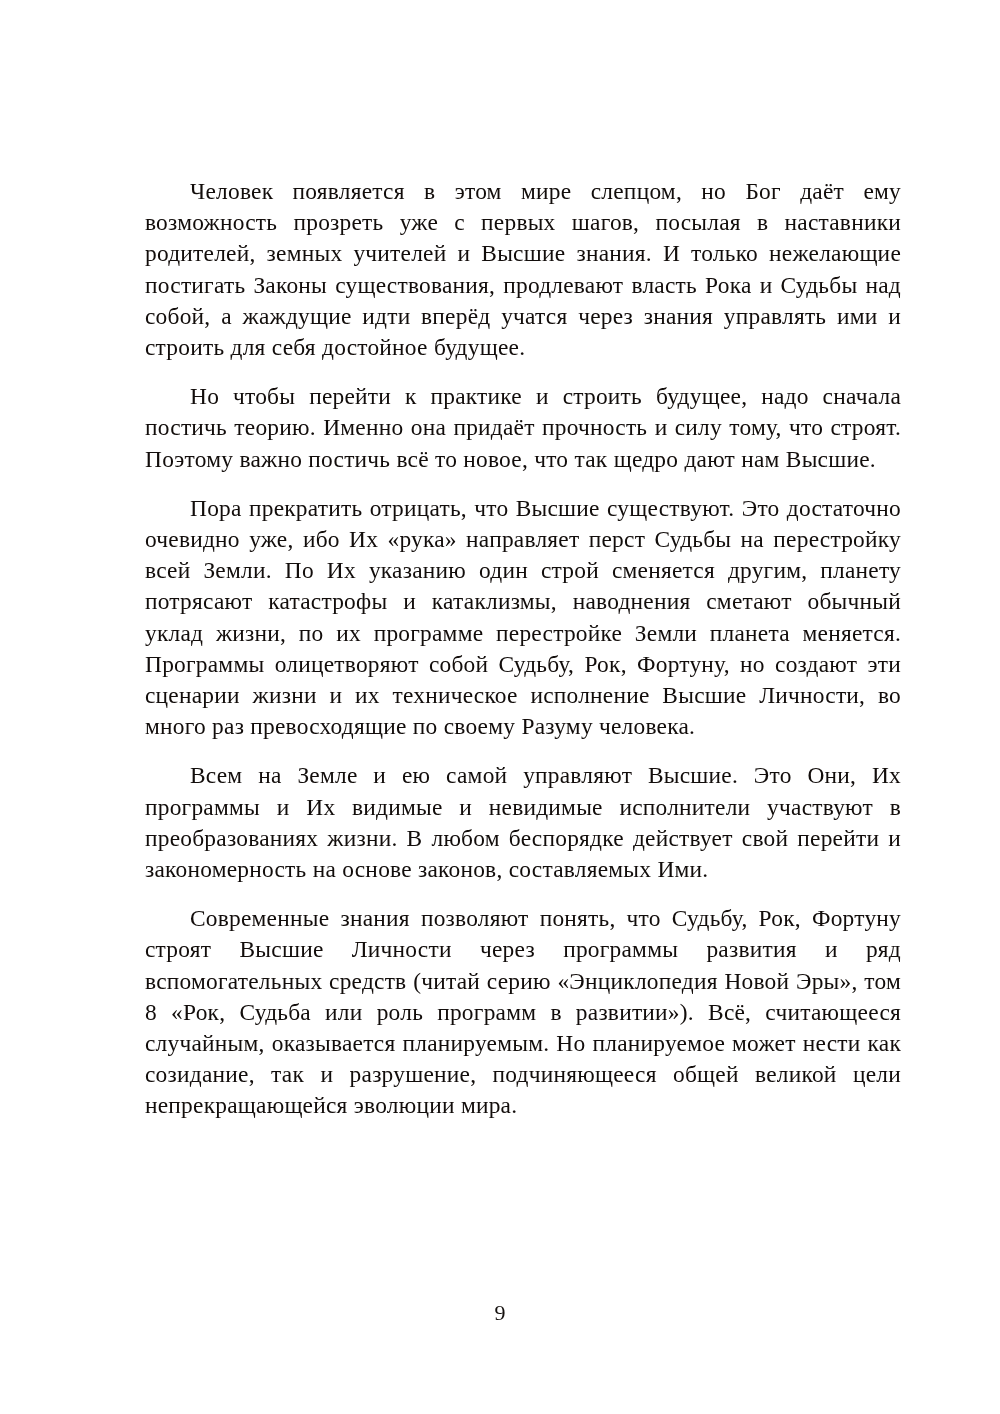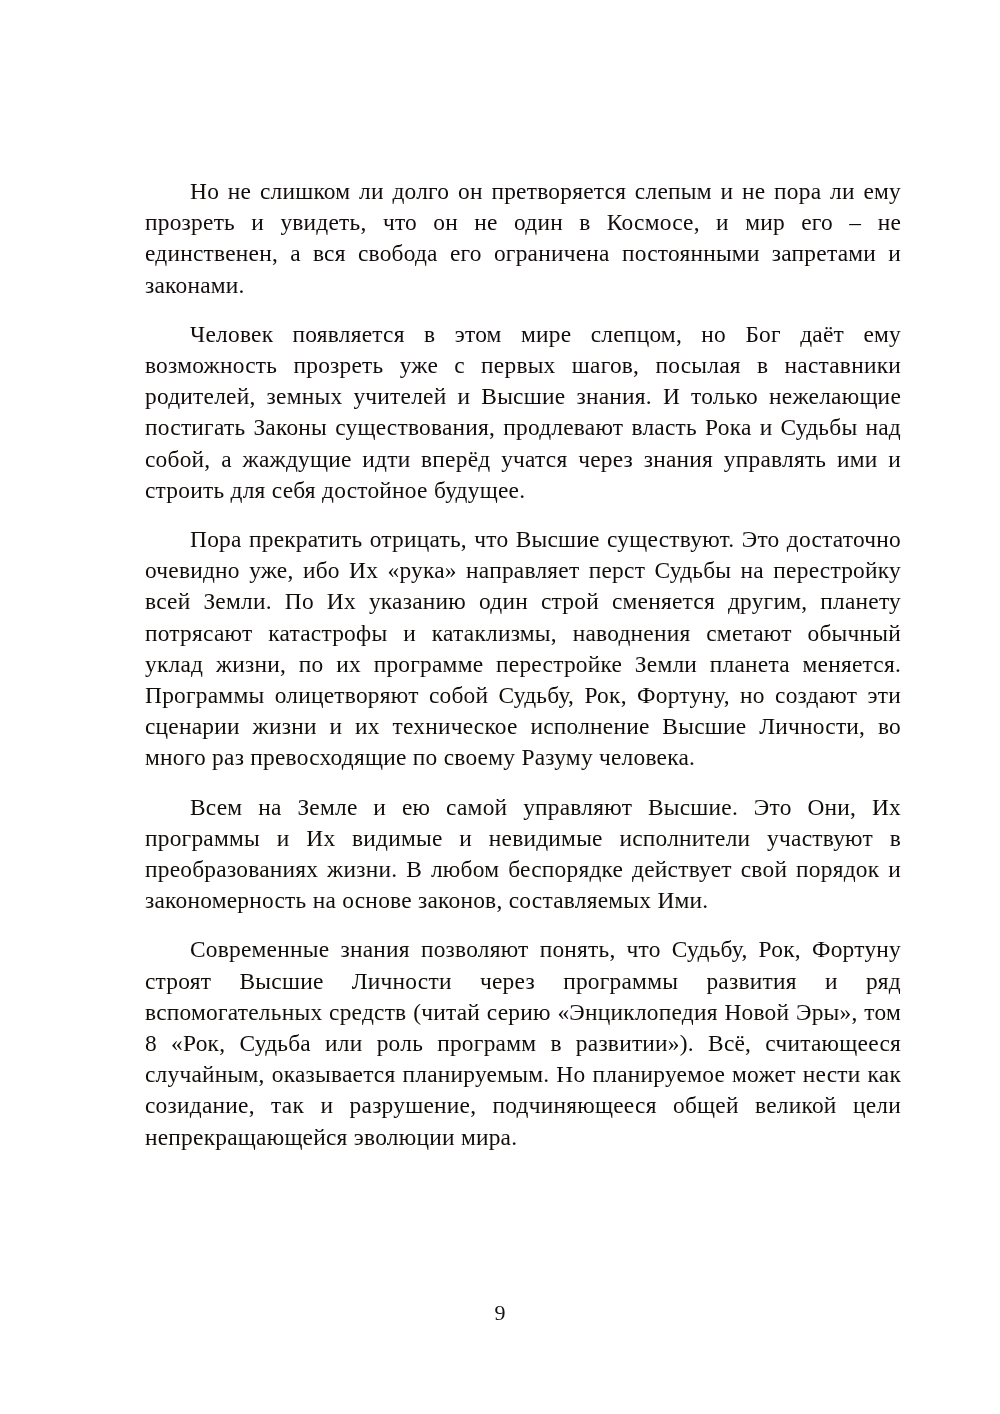--- a/index.html
+++ b/index.html
@@ -68,7 +68,6 @@
 <div class="page">
 
   <div class="text-block">
-    <p class="para">Но не слишком ли долго он претворяется слепым и не пора ли ему прозреть и увидеть, что он не один в Космосе, и мир его – не единственен, а вся свобода его ограничена постоянными запретами и законами.</p>
     <p class="para">Человек появляется в этом мире слепцом, но Бог даёт ему возможность прозреть уже с первых шагов, посылая в наставники родителей, земных учителей и Высшие знания. И только нежелающие постигать Законы существования, продлевают власть Рока и Судьбы над собой, а жаждущие идти вперёд учатся через знания управлять ими и строить для себя достойное будущее.</p>
     <p class="para">Пора прекратить отрицать, что Высшие существуют. Это достаточно очевидно уже, ибо Их «рука» направляет перст Судьбы на перестройку всей Земли. По Их указанию один строй сменяется другим, планету потрясают катастрофы и катаклизмы, наводнения сметают обычный уклад жизни, по их программе перестройке Земли планета меняется. Программы олицетворяют собой Судьбу, Рок, Фортуну, но создают эти сценарии жизни и их техническое исполнение Высшие Личности, во много раз превосходящие по своему Разуму человека.</p>
     <p class="para">Всем на Земле и ею самой управляют Высшие. Это Они, Их программы и Их видимые и невидимые исполнители участвуют в преобразованиях жизни. В любом беспорядке действует свой порядок и закономерность на основе законов, составляемых Ими.</p>

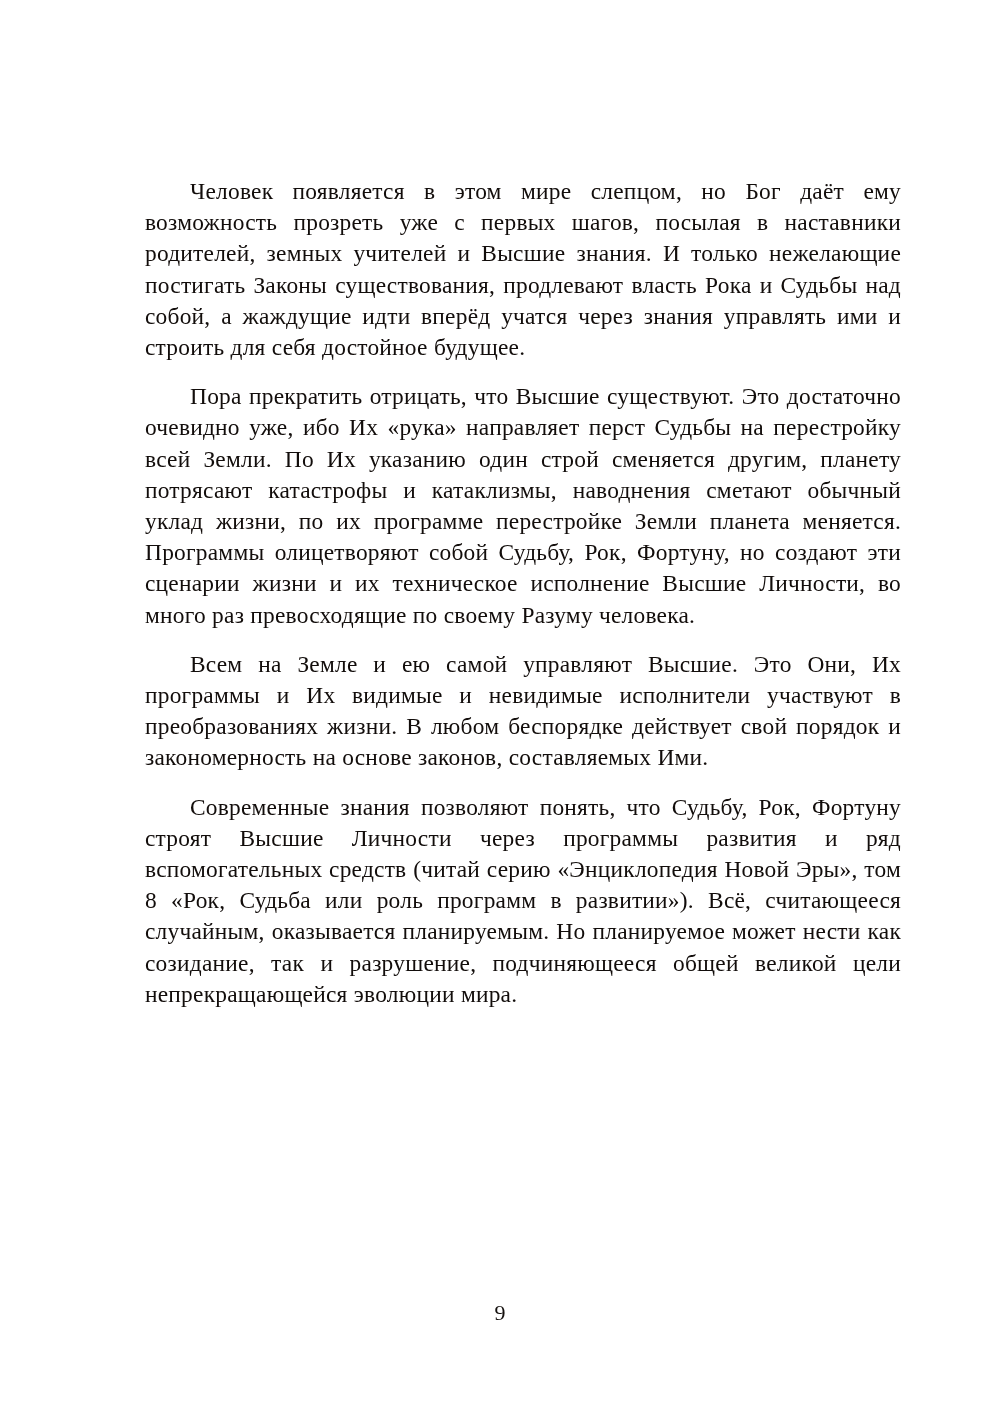--- a/index.html
+++ b/index.html
@@ -69,6 +69,7 @@
 
   <div class="text-block">
     <p class="para">Человек появляется в этом мире слепцом, но Бог даёт ему возможность прозреть уже с первых шагов, посылая в наставники родителей, земных учителей и Высшие знания. И только нежелающие постигать Законы существования, продлевают власть Рока и Судьбы над собой, а жаждущие идти вперёд учатся через знания управлять ими и строить для себя достойное будущее.</p>
+    <p class="para">Но чтобы перейти к практике и строить будущее, надо сначала постичь теорию. Именно она придаёт прочность и силу тому, что строят. Поэтому важно постичь всё то новое, что так щедро дают нам Высшие.</p>
     <p class="para">Пора прекратить отрицать, что Высшие существуют. Это достаточно очевидно уже, ибо Их «рука» направляет перст Судьбы на перестройку всей Земли. По Их указанию один строй сменяется другим, планету потрясают катастрофы и катаклизмы, наводнения сметают обычный уклад жизни, по их программе перестройке Земли планета меняется. Программы олицетворяют собой Судьбу, Рок, Фортуну, но создают эти сценарии жизни и их техническое исполнение Высшие Личности, во много раз превосходящие по своему Разуму человека.</p>
     <p class="para">Всем на Земле и ею самой управляют Высшие. Это Они, Их программы и Их видимые и невидимые исполнители участвуют в преобразованиях жизни. В любом беспорядке действует свой порядок и закономерность на основе законов, составляемых Ими.</p>
     <p class="para">Современные знания позволяют понять, что Судьбу, Рок, Фортуну строят Высшие Личности через программы развития и ряд вспомогательных средств (читай серию «Энциклопедия Новой Эры», том 8 «Рок, Судьба или роль программ в развитии»). Всё, считающееся случайным, оказывается планируемым. Но планируемое может нести как созидание, так и разрушение, подчиняющееся общей великой цели непрекращающейся эволюции мира.</p>

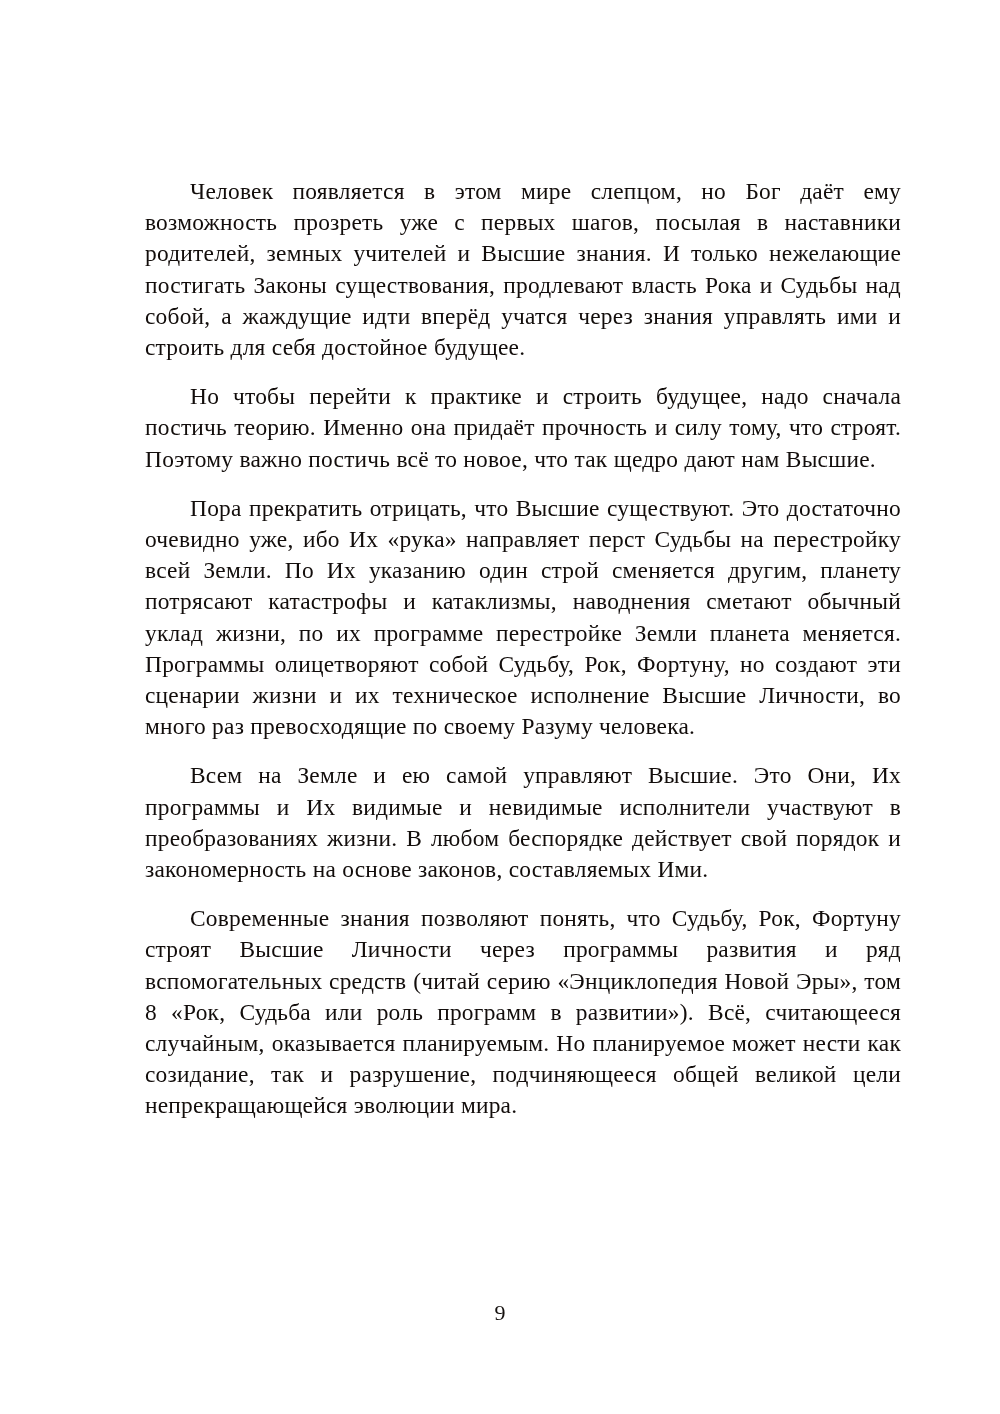--- a/index.html
+++ b/index.html
@@ -71,7 +71,7 @@
     <p class="para">Человек появляется в этом мире слепцом, но Бог даёт ему возможность прозреть уже с первых шагов, посылая в наставники родителей, земных учителей и Высшие знания. И только нежелающие постигать Законы существования, продлевают власть Рока и Судьбы над собой, а жаждущие идти вперёд учатся через знания управлять ими и строить для себя достойное будущее.</p>
     <p class="para">Но чтобы перейти к практике и строить будущее, надо сначала постичь теорию. Именно она придаёт прочность и силу тому, что строят. Поэтому важно постичь всё то новое, что так щедро дают нам Высшие.</p>
     <p class="para">Пора прекратить отрицать, что Высшие существуют. Это достаточно очевидно уже, ибо Их «рука» направляет перст Судьбы на перестройку всей Земли. По Их указанию один строй сменяется другим, планету потрясают катастрофы и катаклизмы, наводнения сметают обычный уклад жизни, по их программе перестройке Земли планета меняется. Программы олицетворяют собой Судьбу, Рок, Фортуну, но создают эти сценарии жизни и их техническое исполнение Высшие Личности, во много раз превосходящие по своему Разуму человека.</p>
-    <p class="para">Всем на Земле и ею самой управляют Высшие. Это Они, Их программы и Их видимые и невидимые исполнители участвуют в преобразованиях жизни. В любом беспорядке действует свой порядок и закономерность на основе законов, составляемых Ими.</p>
+    <p class="para">Всем на Земле и ею самой управляют Высшие. Это Они, Их программы и Их видимые и невидимые исполнители участвуют в преобразованиях жизни. В любом беспорядке действует свой перейти и закономерность на основе законов, составляемых Ими.</p>
     <p class="para">Современные знания позволяют понять, что Судьбу, Рок, Фортуну строят Высшие Личности через программы развития и ряд вспомогательных средств (читай серию «Энциклопедия Новой Эры», том 8 «Рок, Судьба или роль программ в развитии»). Всё, считающееся случайным, оказывается планируемым. Но планируемое может нести как созидание, так и разрушение, подчиняющееся общей великой цели непрекращающейся эволюции мира.</p>
   </div>
 

